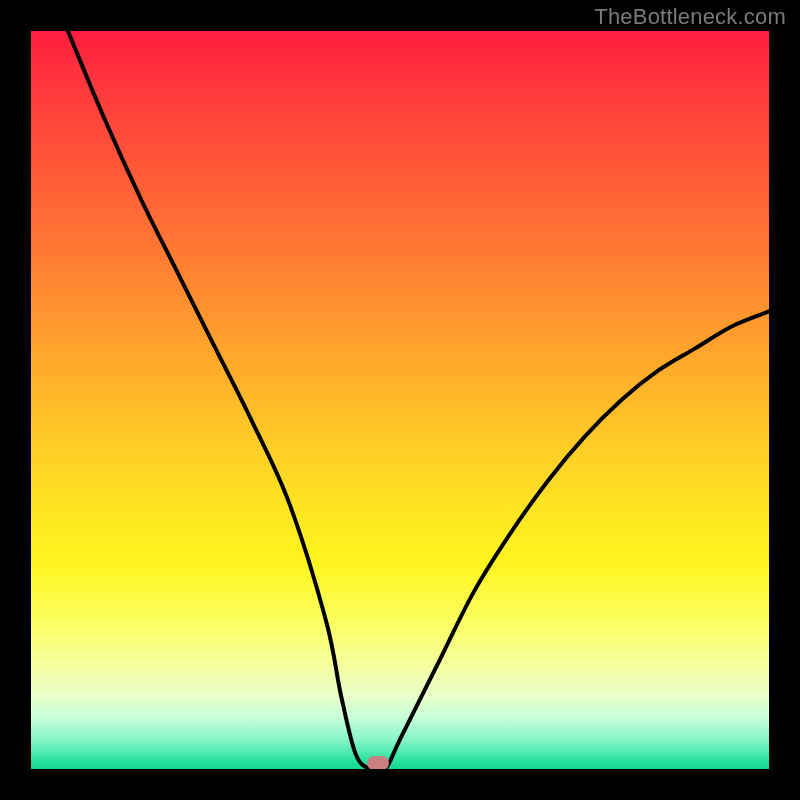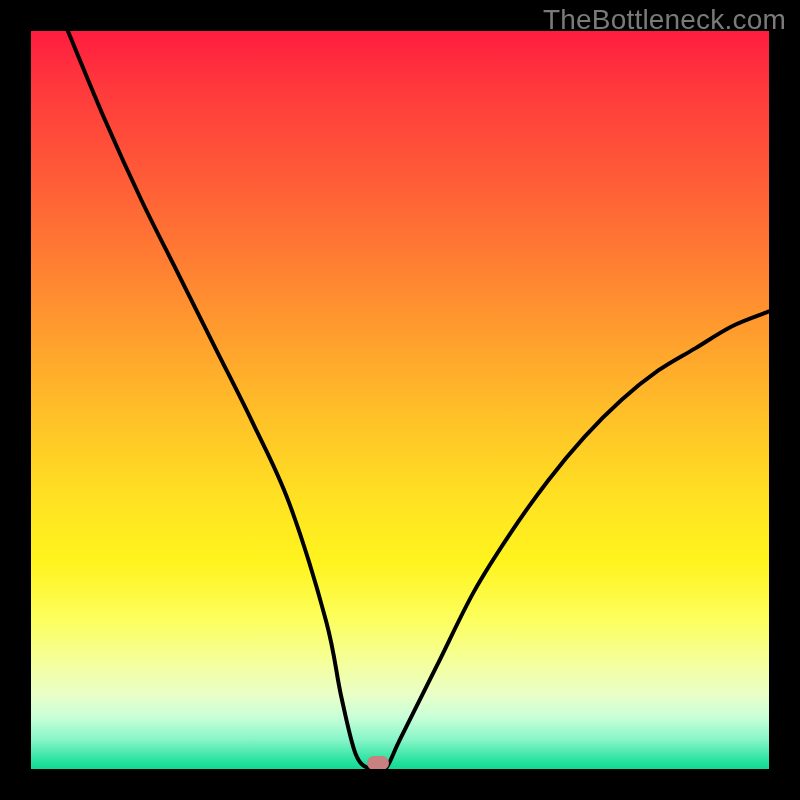--- a/index.html
+++ b/index.html
@@ -22,7 +22,7 @@
     top: 4px;
     right: 14px;
     color: #7a7a7a;
-    font-size: 28px;
+    font-size: 22px;
     font-weight: 500;
     letter-spacing: 0.2px;
     z-index: 10;

